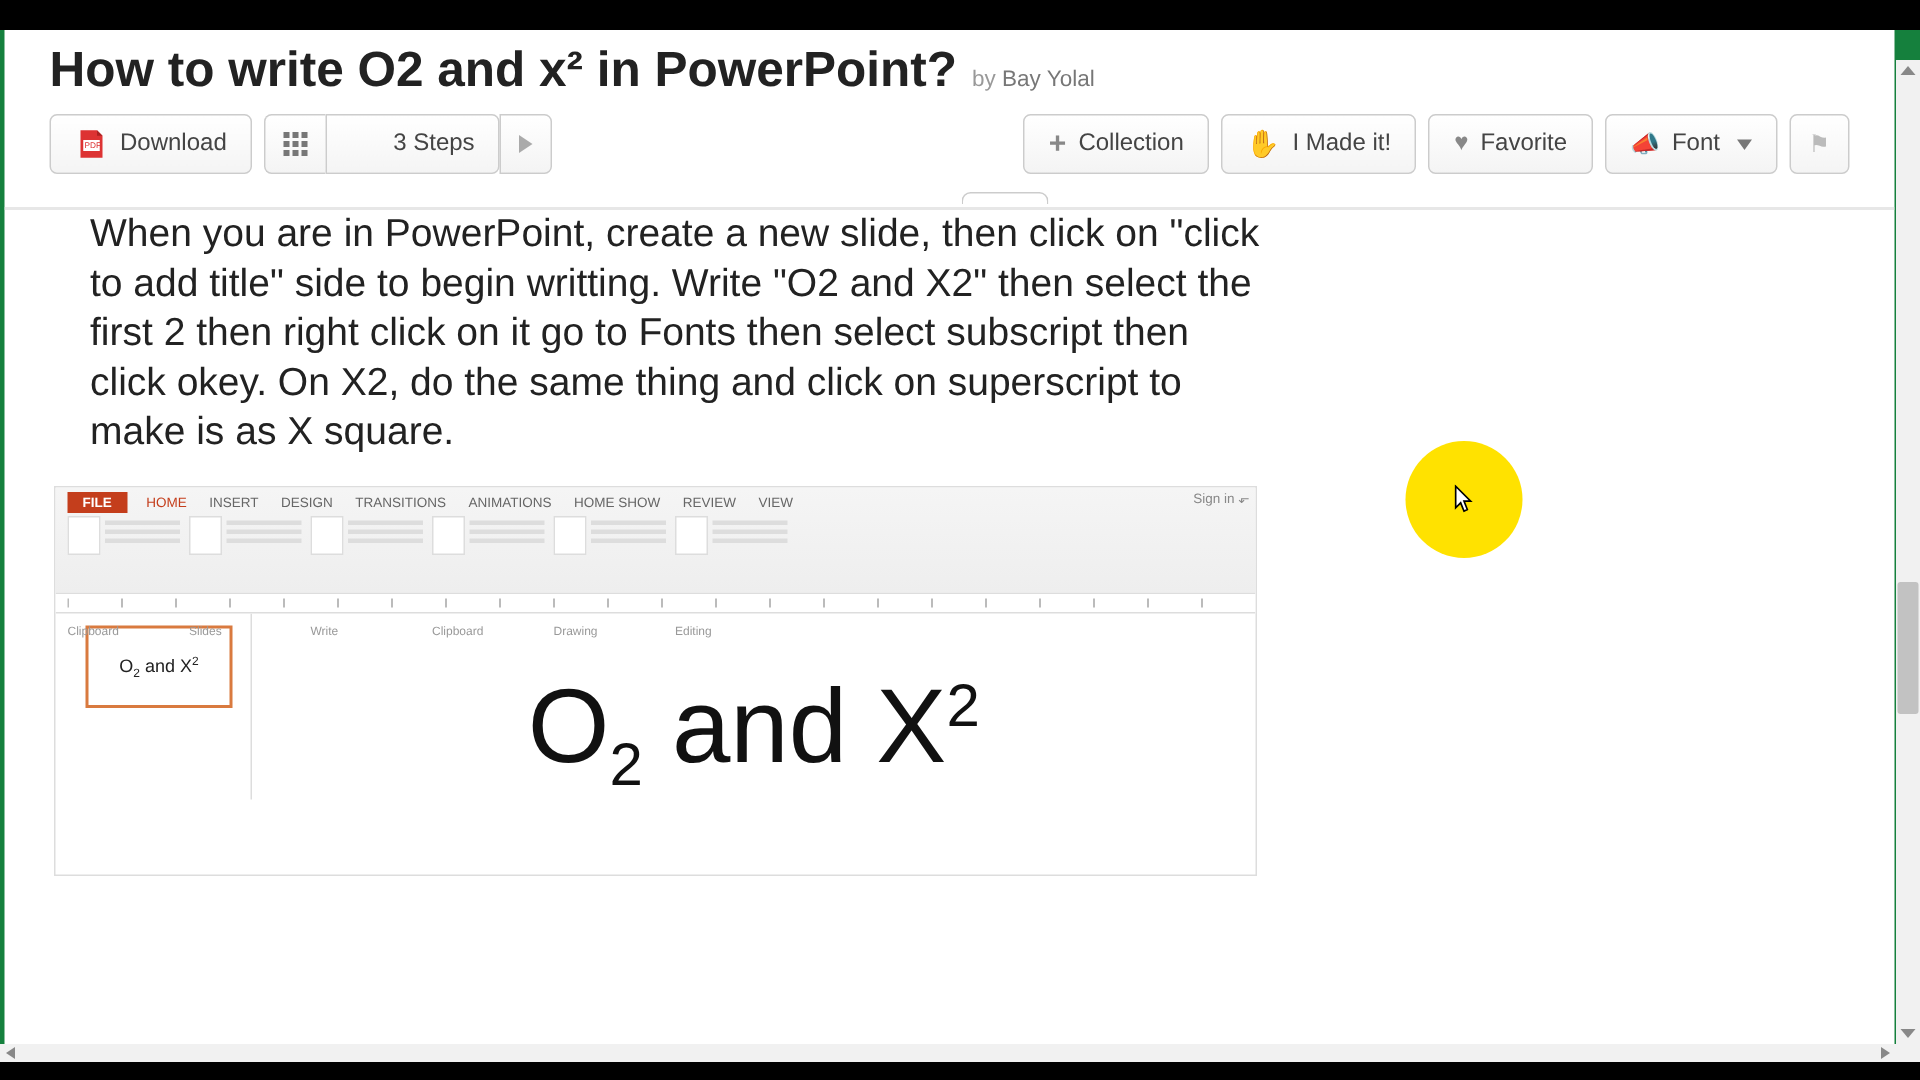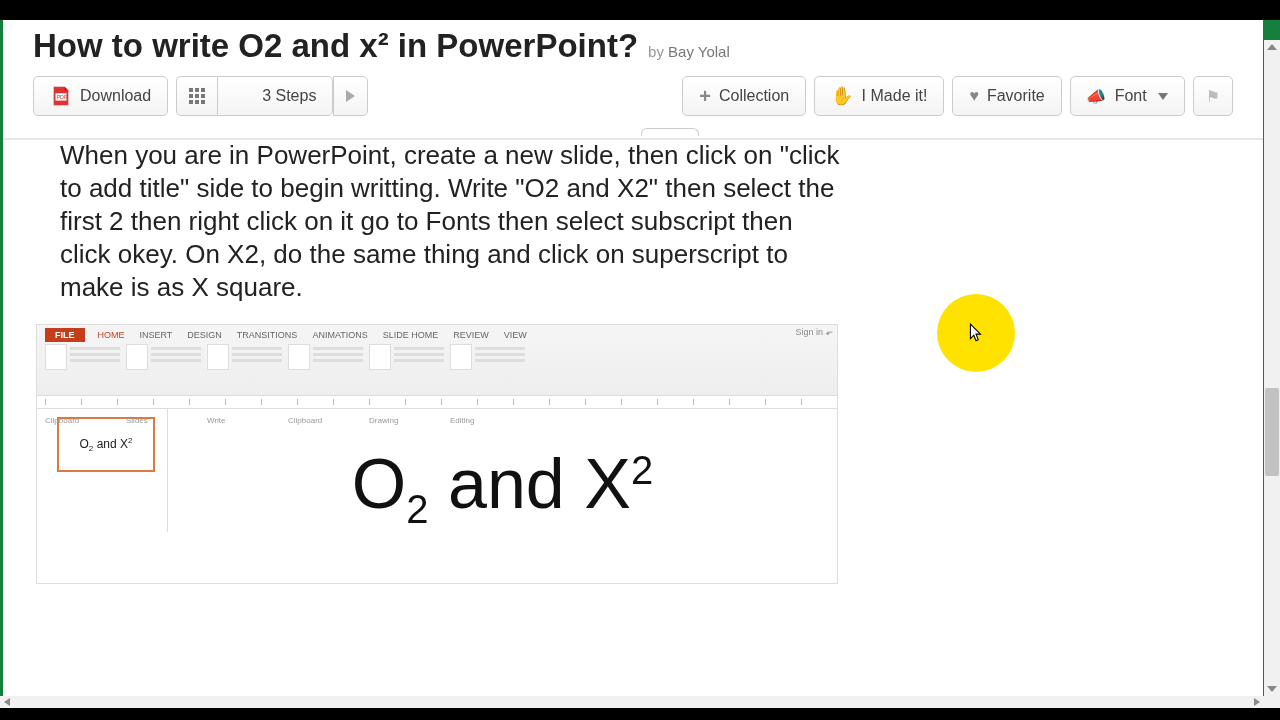--- a/index.html
+++ b/index.html
@@ -173,7 +173,7 @@
             <span class="tab">DESIGN</span>
             <span class="tab">TRANSITIONS</span>
             <span class="tab">ANIMATIONS</span>
-            <span class="tab">SLIDE HOME</span>
+            <span class="tab">HOME SHOW</span>
             <span class="tab">REVIEW</span>
             <span class="tab">VIEW</span>
           </div>

